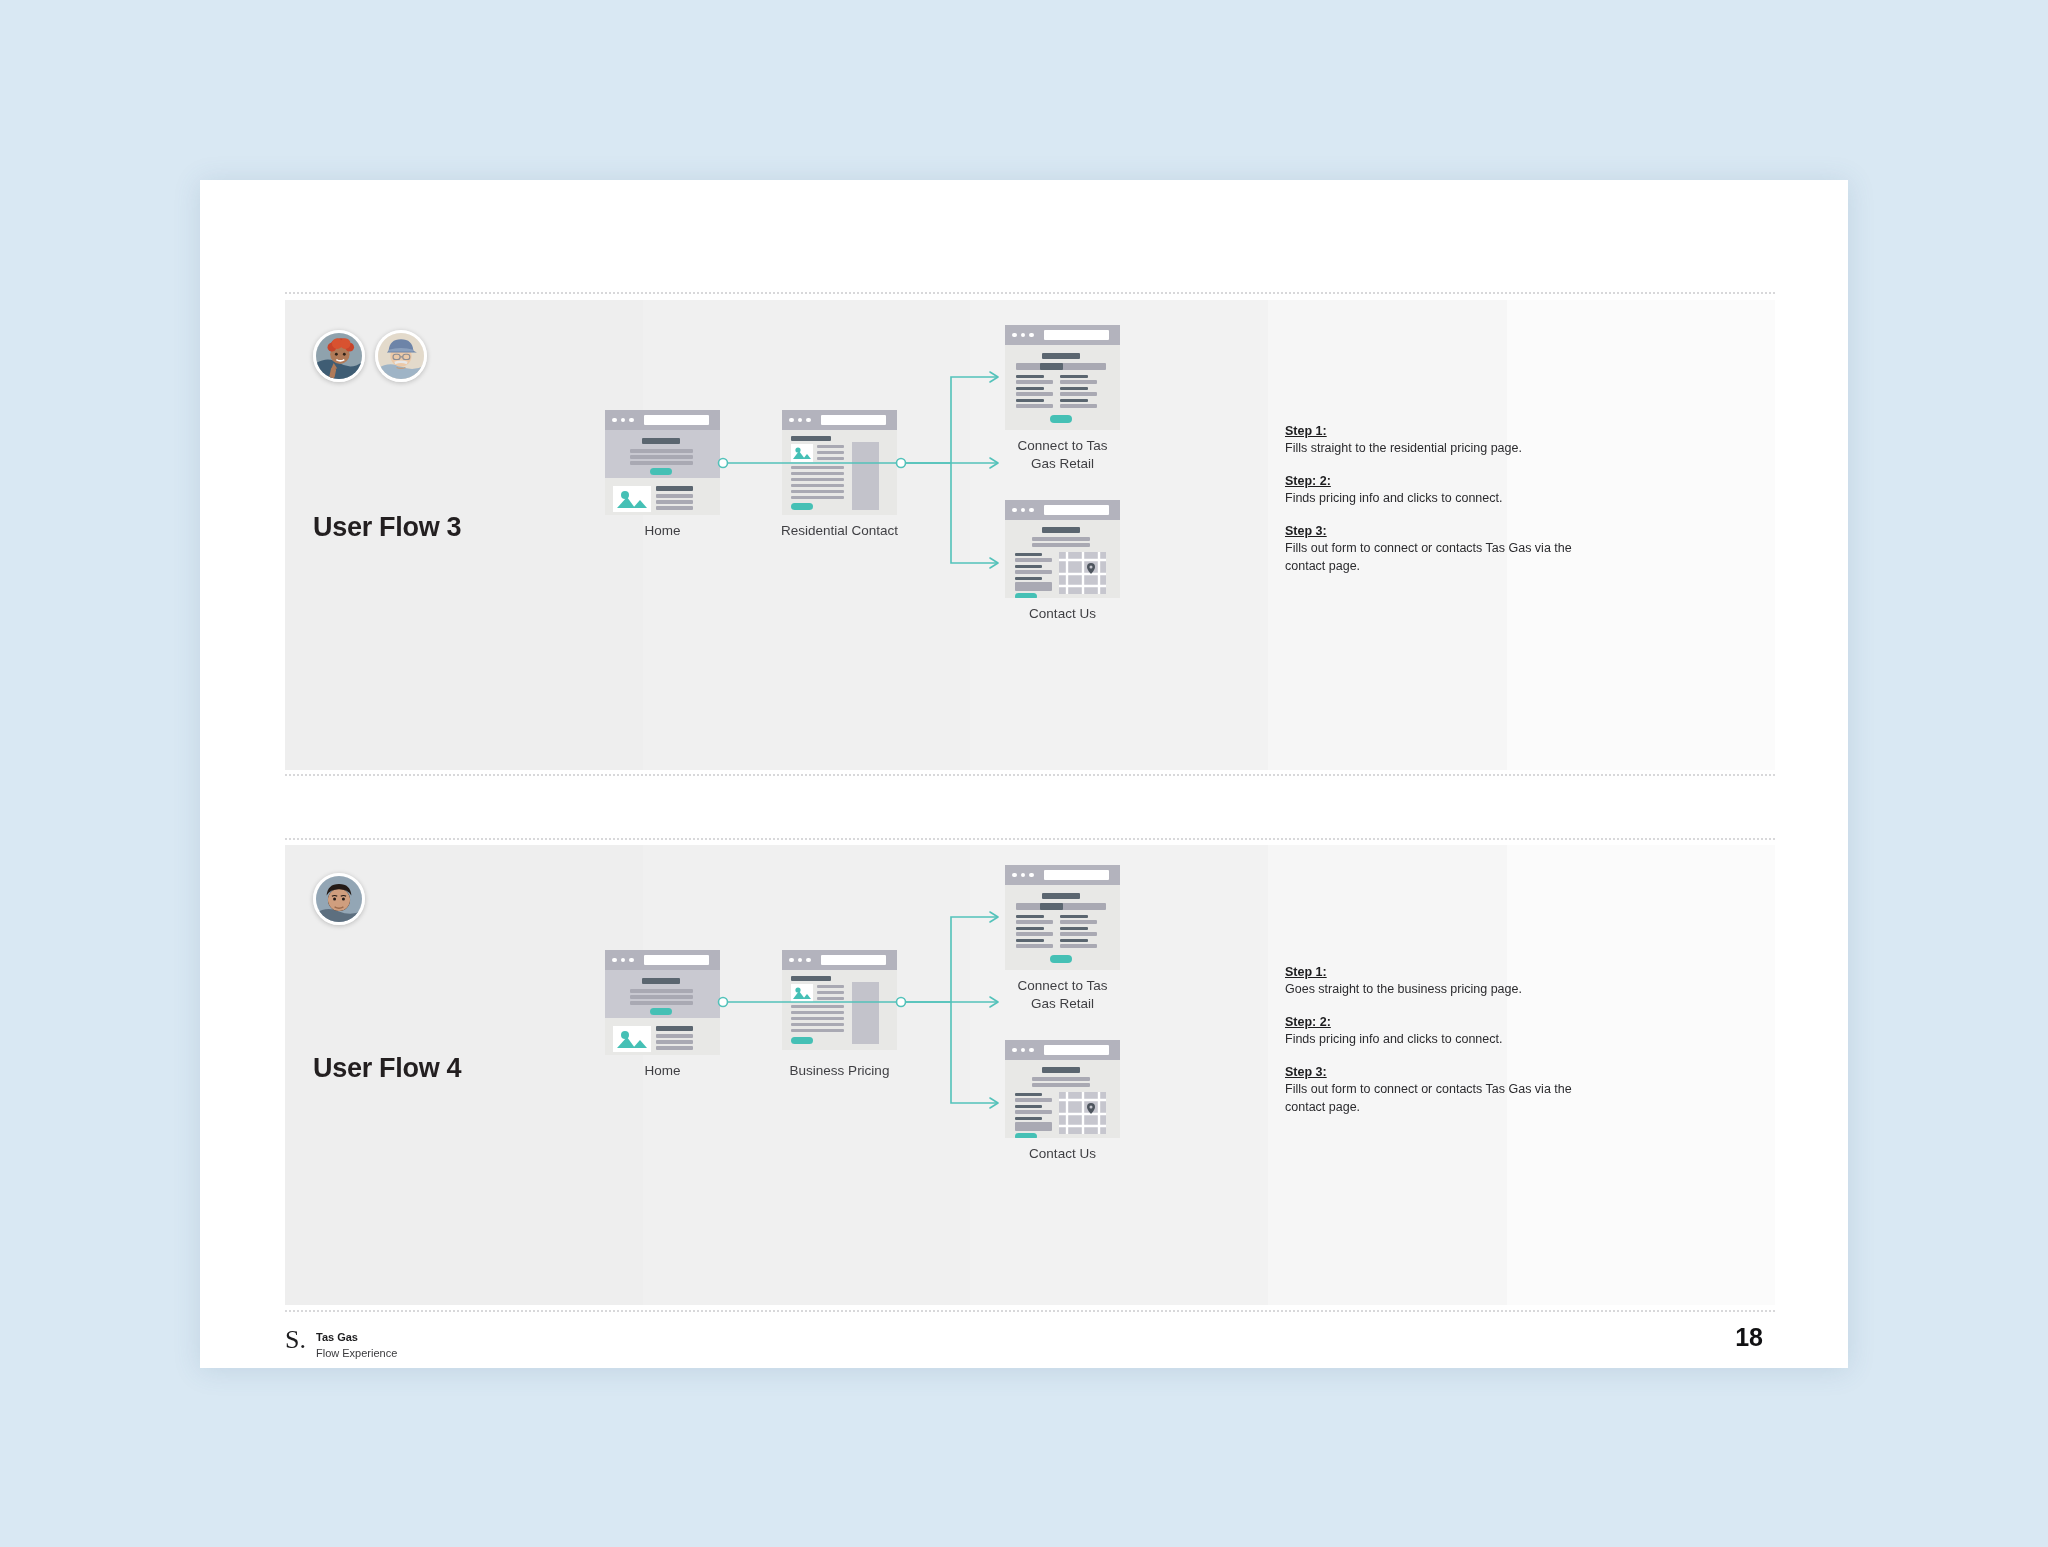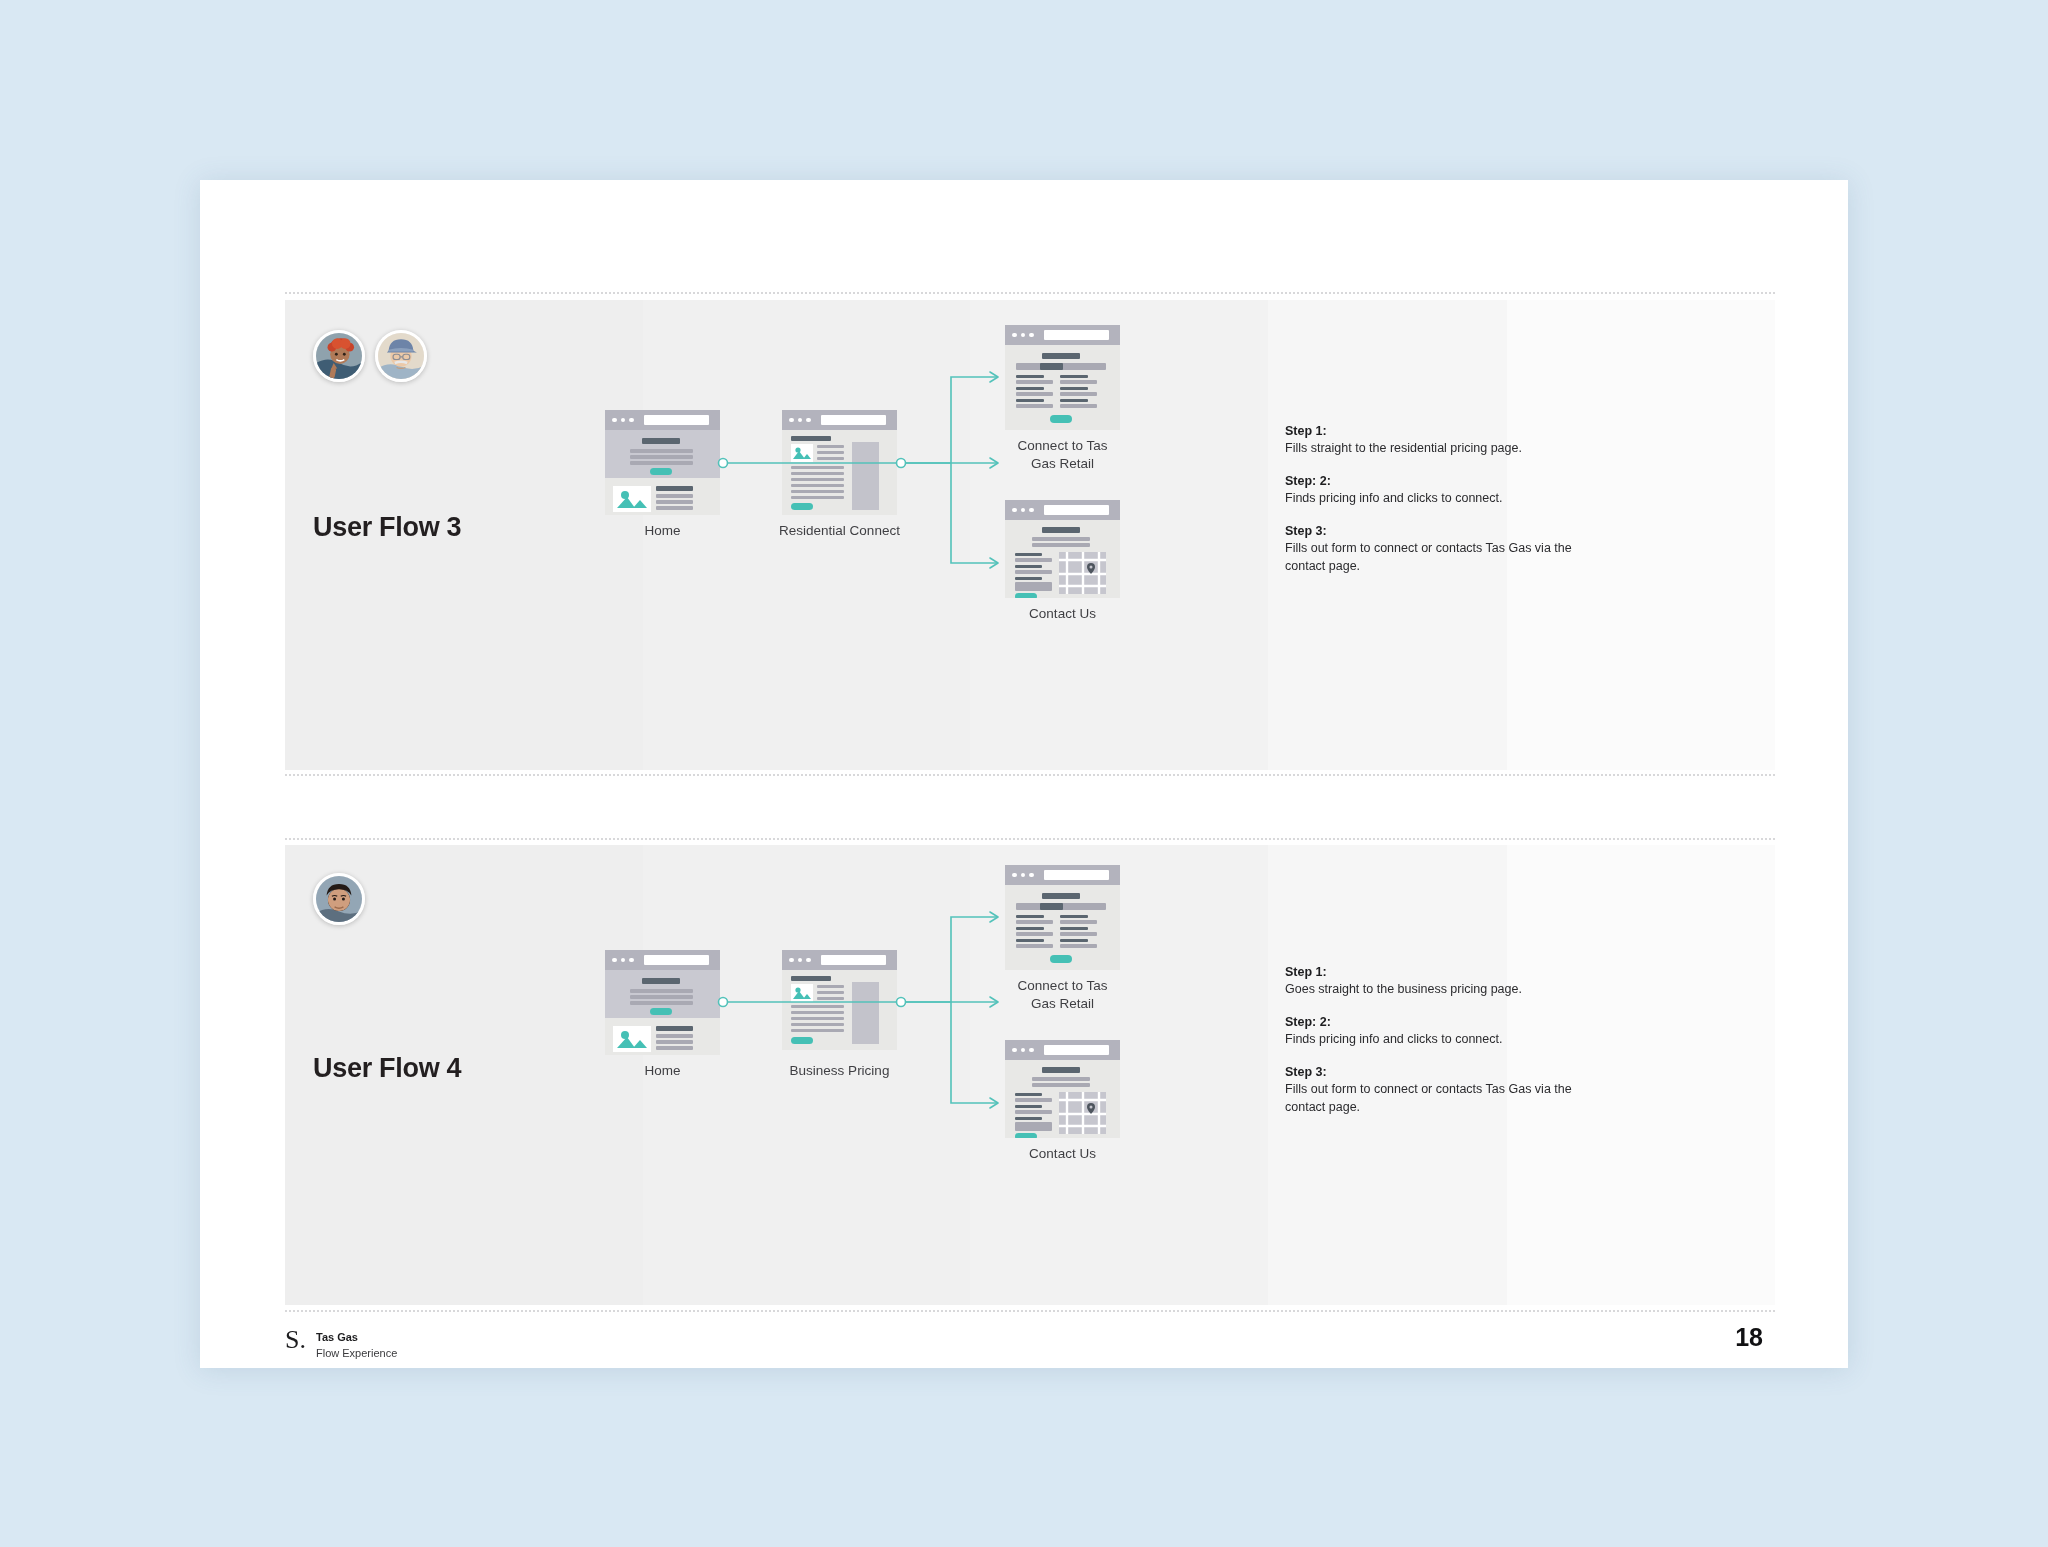--- a/index.html
+++ b/index.html
@@ -113,6 +113,7 @@
   .step-head {
     font-size: 12.5px; font-weight: bold; color: #1d1d1f;
     line-height: 1.45;
+    text-decoration: underline;
   }
   .step-body {
     font-size: 12.5px; color: #2b2b2e; line-height: 1.42;

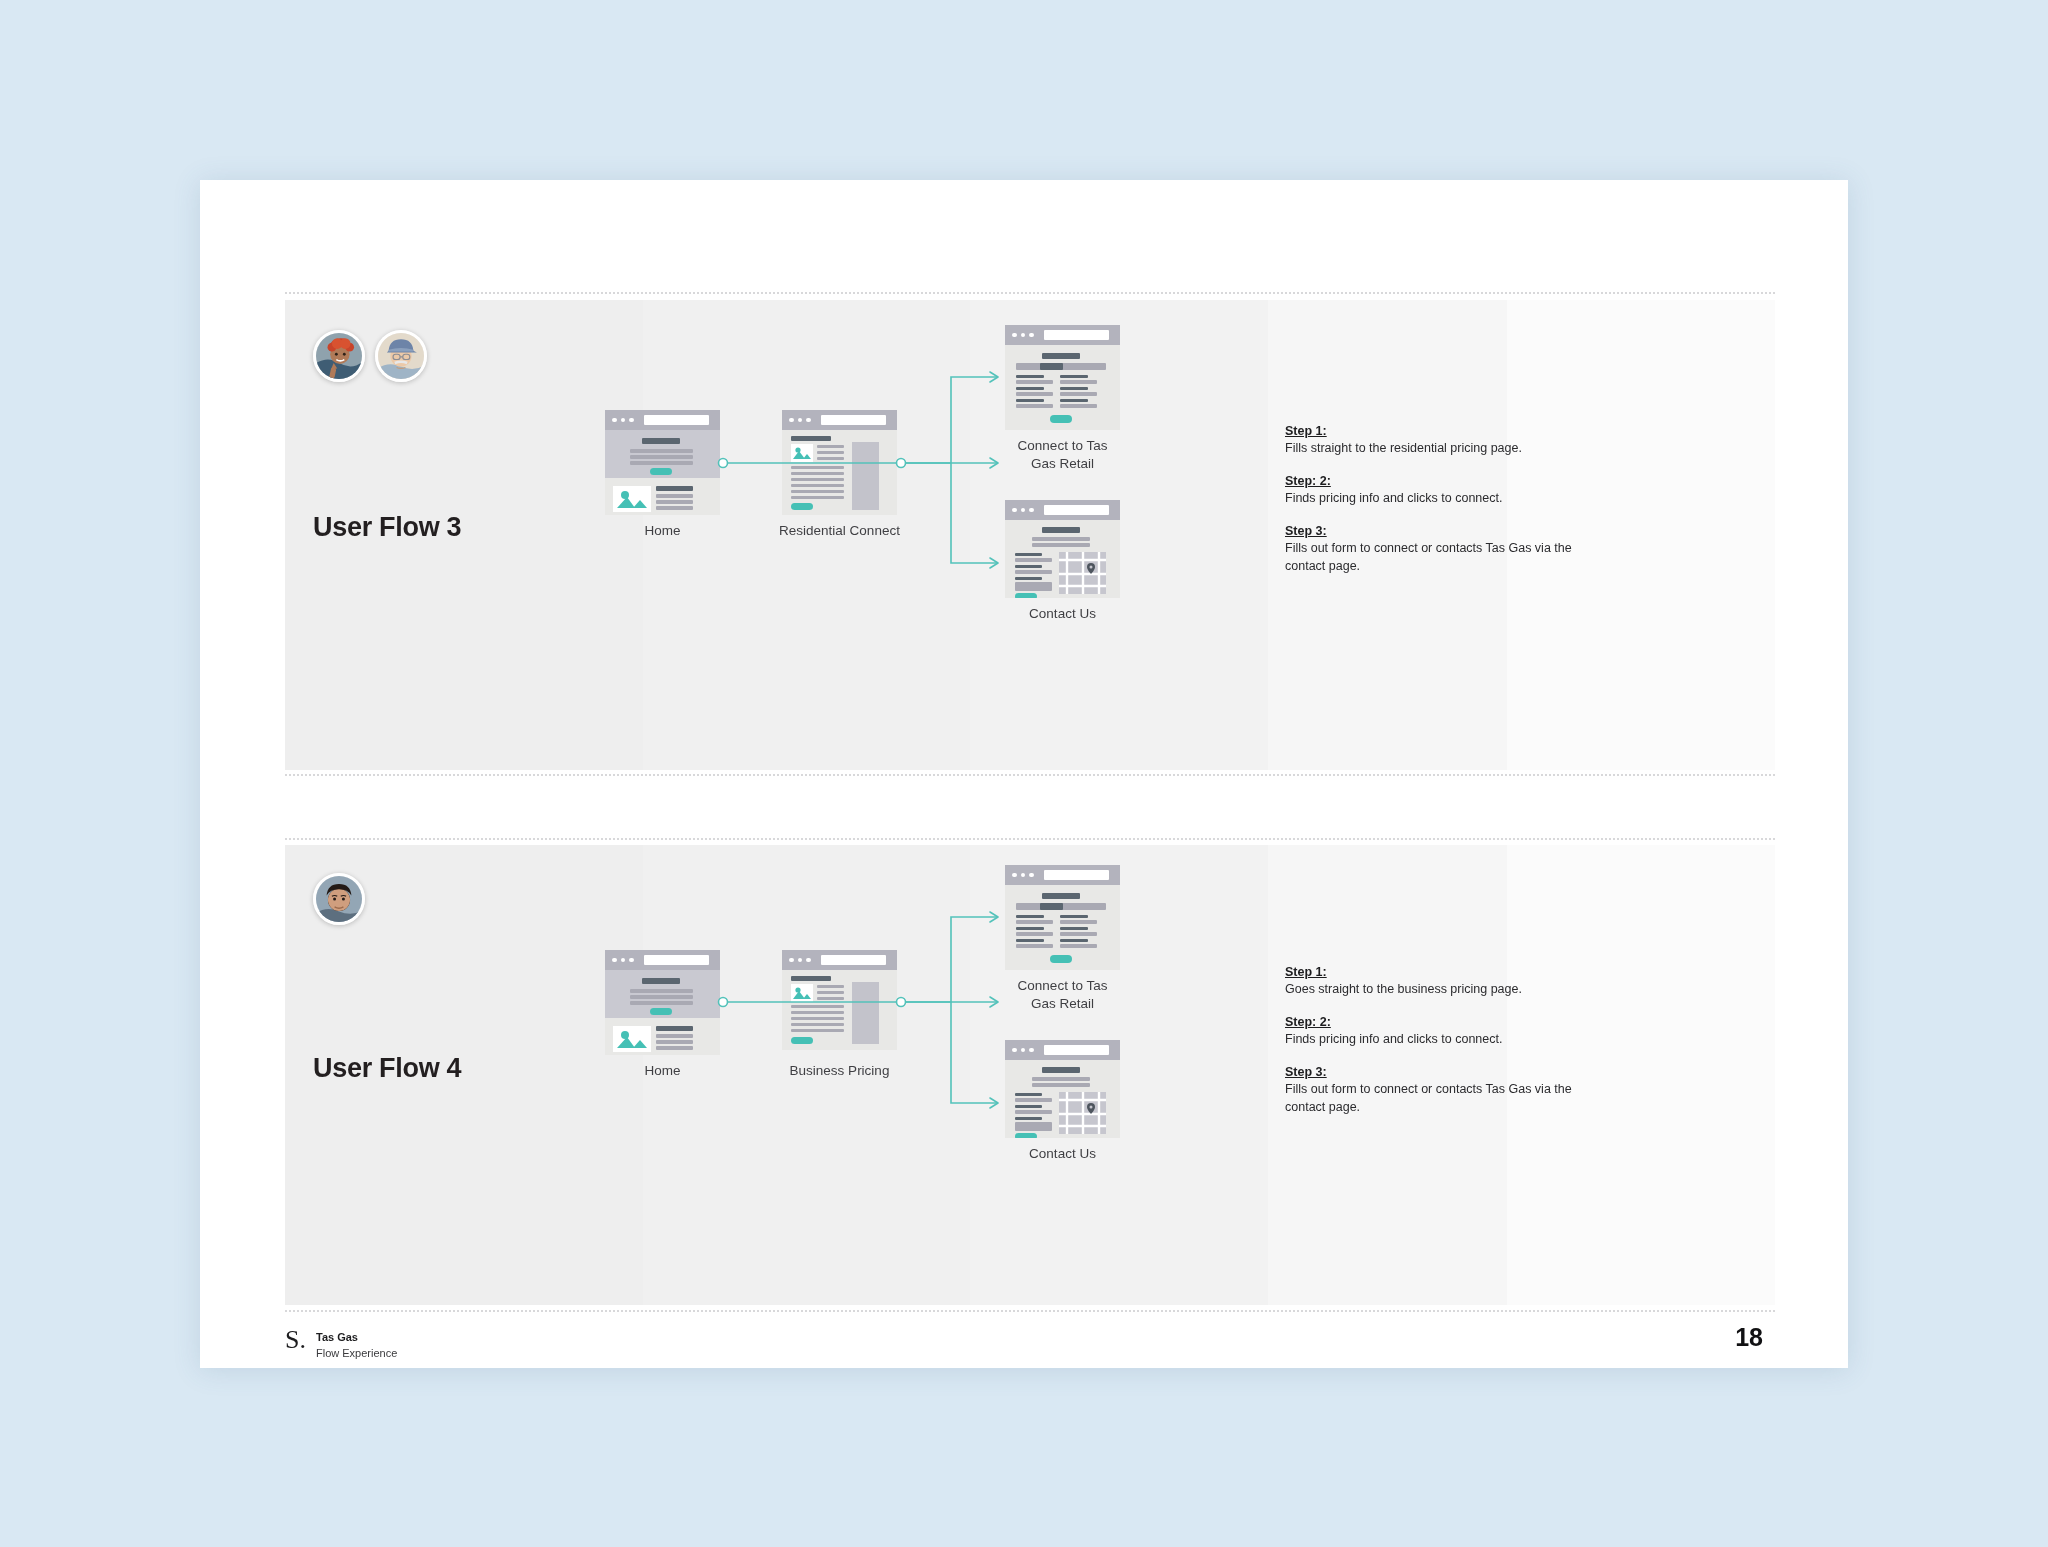--- a/index.html
+++ b/index.html
@@ -240,7 +240,7 @@
         <div class="side-block" style="position:absolute;left:70px;top:12px;width:27px;height:68px;"></div>
       </div>
     </div>
-    <div class="wf-caption" style="left:477px; top:222px; width:155px;">Residential Connect</div>
+    <div class="wf-caption" style="left:477px; top:222px; width:155px;">Residential Contact</div>
 
     <div class="wf" style="left:720px; top:25px; width:115px; height:105px;">
       <div class="wf-bar">

